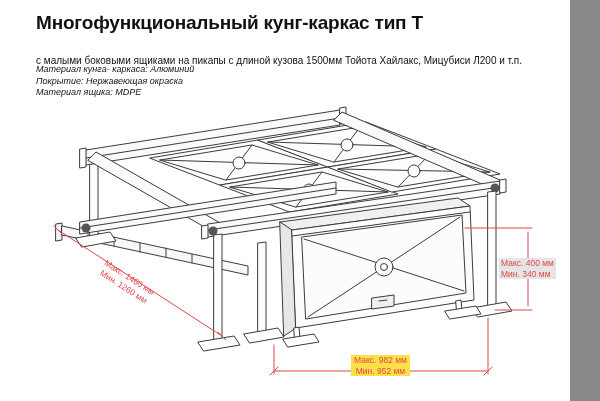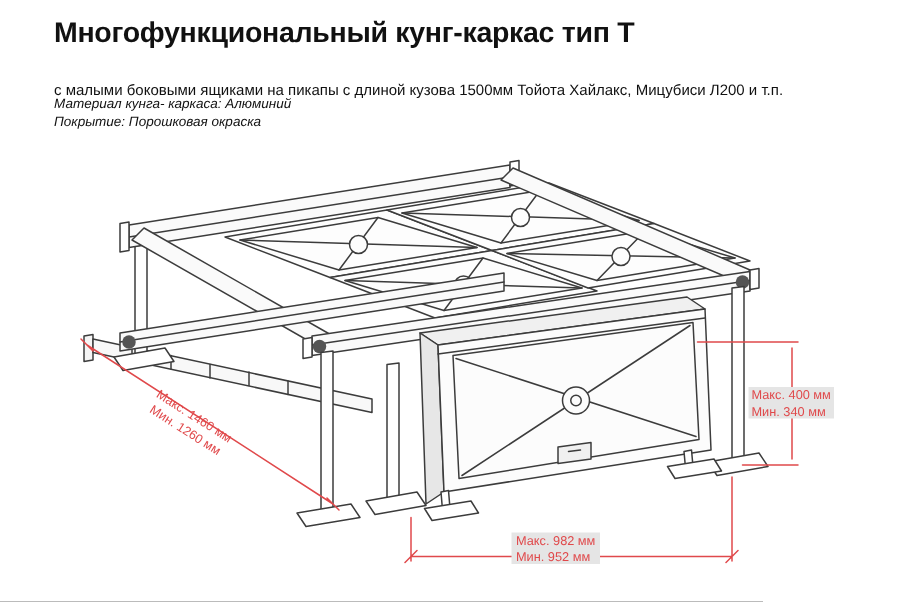--- a/index.html
+++ b/index.html
@@ -4,8 +4,8 @@
 <style>
   html,body{margin:0;padding:0;background:#888;}
   .page{
-    position:relative;width:600px;height:401px;background:#ffffff;overflow:hidden;
-    font-family:"Liberation Sans", sans-serif;color:#111;
+    position:relative;width:538px;height:401px;background:#ffffff;overflow:hidden;
+    font-family:"Liberation Sans", sans-serif;color:#111;padding-left:32px;
   }
   .header{position:absolute;left:36px;top:12px;width:540px;}
   .title{font-size:19px;font-weight:bold;letter-spacing:-0.2px;line-height:22px;margin:0;}

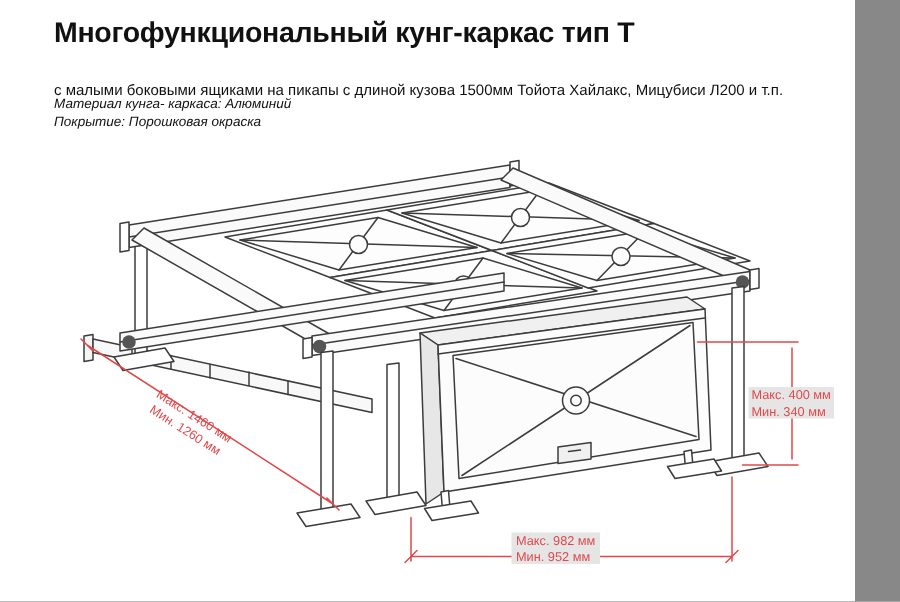--- a/index.html
+++ b/index.html
@@ -29,7 +29,7 @@
 
   <div class="specs">
     <div class="spec-line">Материал кунга- каркаса: Алюминий</div>
-    <div class="spec-line">Покрытие: Порошковая окраска</div>
+    <div class="spec-line">Покрытие: Нержавеющая окраска</div>
   </div>
 
   <svg class="drawing" viewBox="0 0 600 401" xmlns="http://www.w3.org/2000/svg">

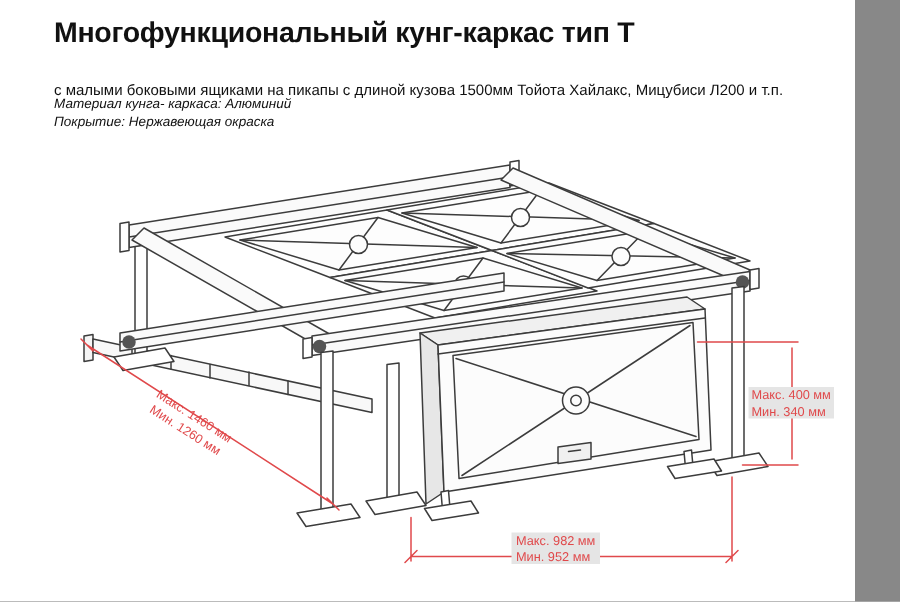--- a/index.html
+++ b/index.html
@@ -30,6 +30,7 @@
   <div class="specs">
     <div class="spec-line">Материал кунга- каркаса: Алюминий</div>
     <div class="spec-line">Покрытие: Нержавеющая окраска</div>
+    <div class="spec-line">Материал ящика: MDPE</div>
   </div>
 
   <svg class="drawing" viewBox="0 0 600 401" xmlns="http://www.w3.org/2000/svg">

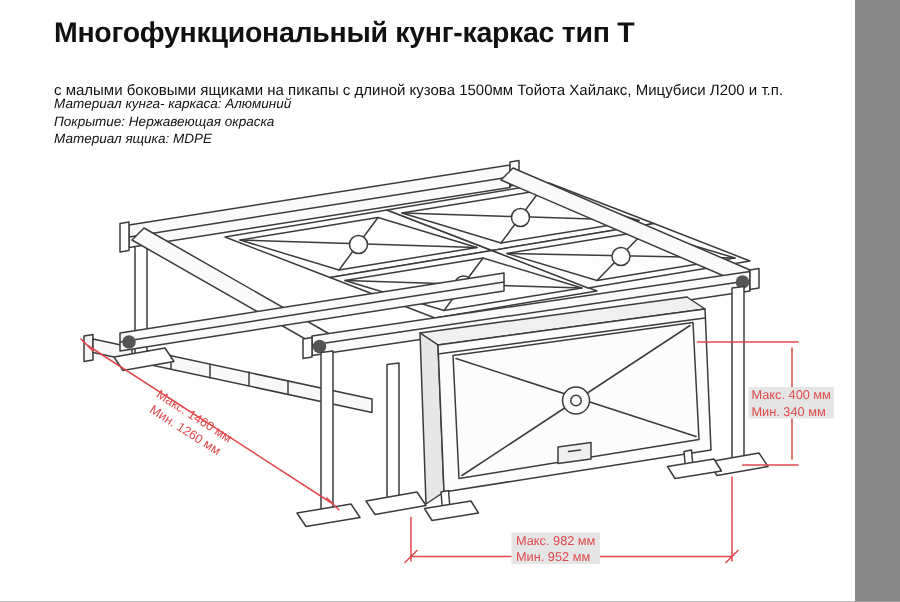--- a/index.html
+++ b/index.html
@@ -15,7 +15,7 @@
   .dim{position:absolute;color:#e0494b;font-size:8.5px;line-height:10.5px;white-space:nowrap;}
   .dim-length{left:96px;top:250px;transform:rotate(32.5deg);transform-origin:0 0;text-align:center;width:86px;}
   .dim-height{left:499px;top:258px;background:#e5e5e5;padding:0 2px;}
-  .dim-width{left:341px;top:355px;background:#e5e5e5;padding:0 3px;text-align:left;}
+  .dim-width{left:351px;top:355px;background:#fde047;padding:0 3px;text-align:center;}
 </style>
 </head>
 <body>

